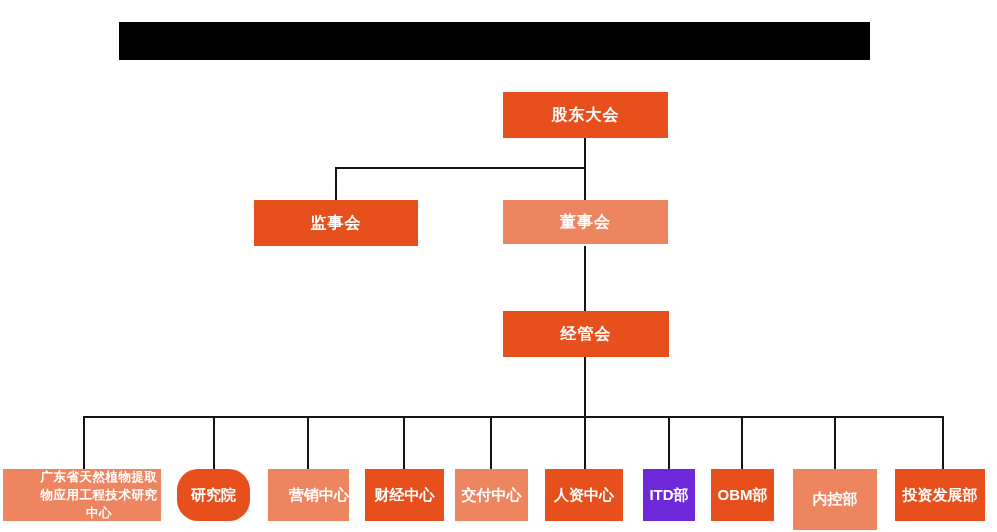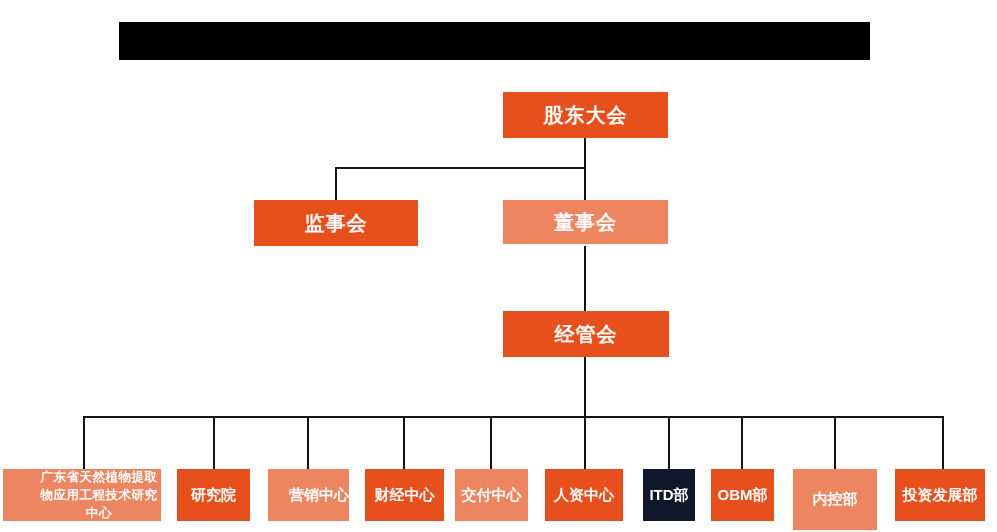--- a/index.html
+++ b/index.html
@@ -27,7 +27,7 @@
     text-align: center;
     box-sizing: border-box;
   }
-  .lvl-mid  { font-size: 20px; letter-spacing: 1px; }
+  .lvl-mid  { font-size: 16px; letter-spacing: 1px; }
   .lvl-bot  { font-size: 15px; }
   .two-line { font-size: 12.5px; line-height: 1.45; letter-spacing: 0.5px; padding: 0 2px; }
   .edge { position: absolute; background: #141414; }

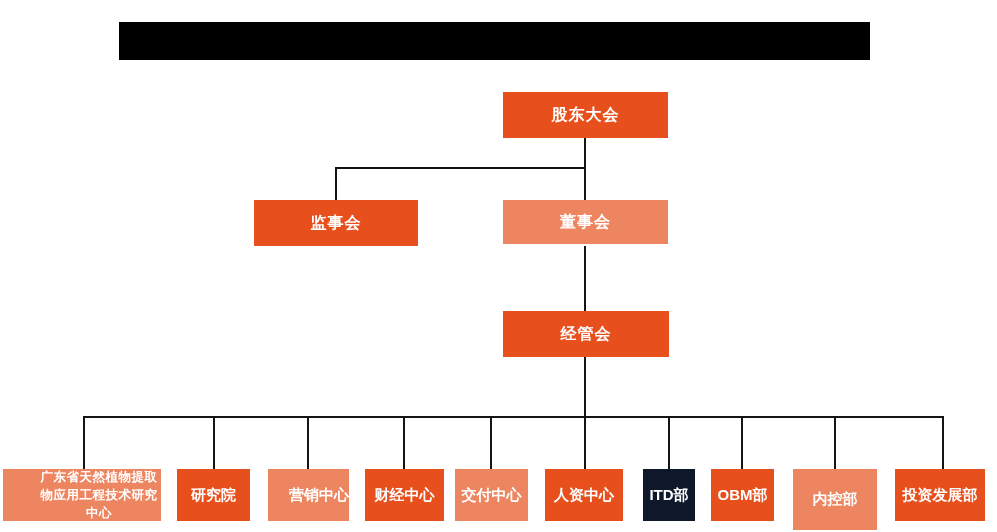--- a/index.html
+++ b/index.html
@@ -38,7 +38,7 @@
   .n2  { left: 503px; top: 200px; width: 165px; height: 44px; }
   .n3  { left: 503px; top: 311px; width: 166px; height: 46px; }
   .n4  { left:   3px; top: 469px; width: 158px; height: 52px; padding-left: 36px; }
-  .n5  { left: 177px; top: 469px; width:  73px; height: 52px; }
+  .n5  { left: 177px; top: 469px; width:  73px; height: 52px; border-radius: 21px; }
   .n6  { left: 268px; top: 469px; width:  81px; height: 52px; }
   .n7  { left: 365px; top: 469px; width:  79px; height: 52px; }
   .n8  { left: 455px; top: 469px; width:  73px; height: 52px; }

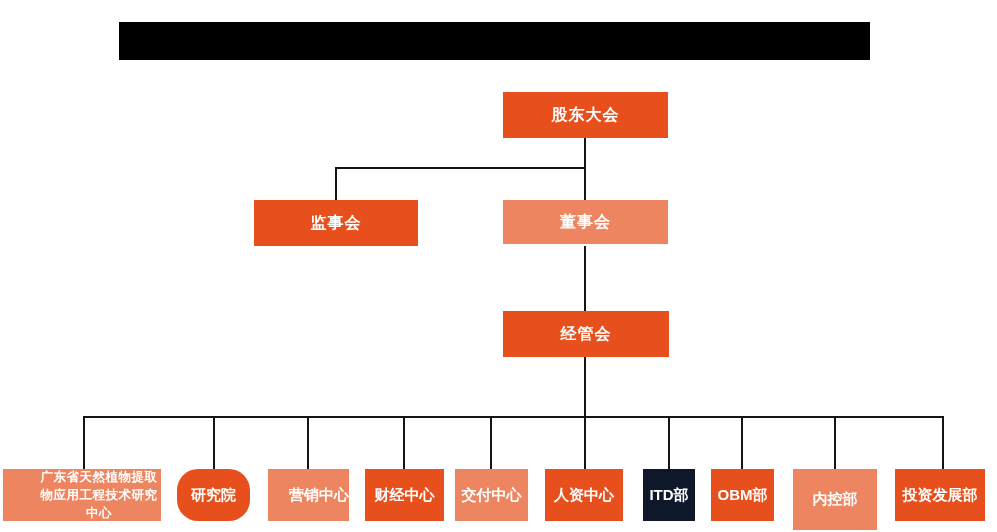--- a/index.html
+++ b/index.html
@@ -120,7 +120,7 @@
   <div class="node lvl-bot n9" style="background: rgb(231, 80, 29); color: rgb(255, 255, 255);">
     <span>人资中心</span>
   </div>
-  <div class="node lvl-bot n10" style="background: #0f172a; color: rgb(255, 255, 255);">
+  <div class="node lvl-bot n10" style="background: #6d28d9; color: rgb(255, 255, 255);">
     <span>ITD部</span>
   </div>
   <div class="node lvl-bot n11" style="background: rgb(231, 80, 29); color: rgb(255, 255, 255);">

